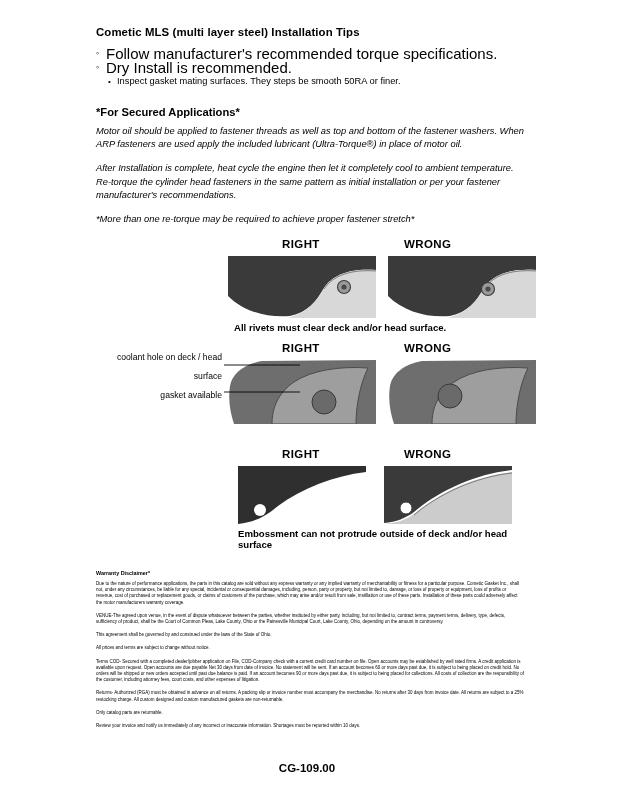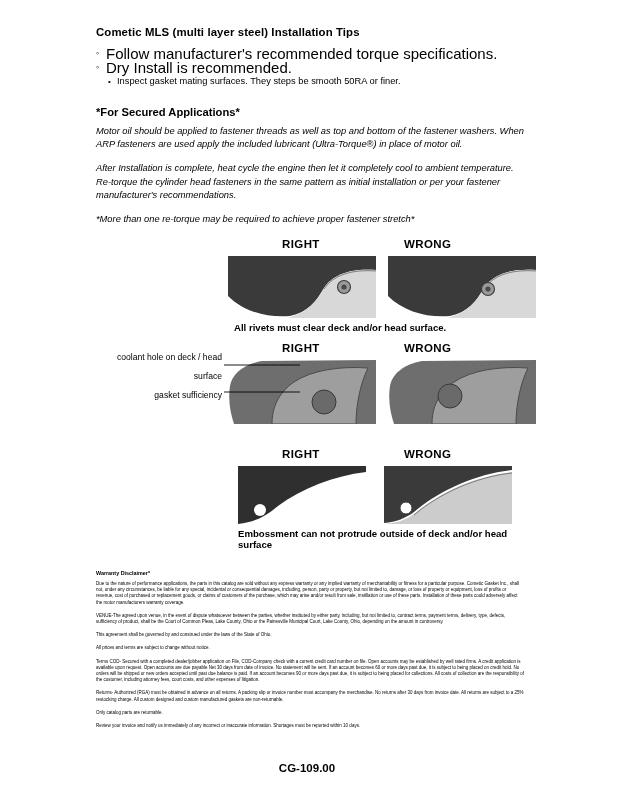--- a/index.html
+++ b/index.html
@@ -220,7 +220,7 @@
     </div>
 
     <div class="callout" style="left:110px; top:340px; width:112px;">coolant hole on deck / head surface</div>
-    <div class="callout" style="left:110px; top:378px; width:112px;">gasket sufficiency</div>
+    <div class="callout" style="left:110px; top:378px; width:112px;">gasket available</div>
     <svg style="position:absolute; left:0; top:0; width:618px; height:800px;">
       <line x1="224" y1="357" x2="300" y2="357" stroke="#000" stroke-width="0.9"></line>
       <line x1="224" y1="384" x2="300" y2="384" stroke="#000" stroke-width="0.9"></line>

